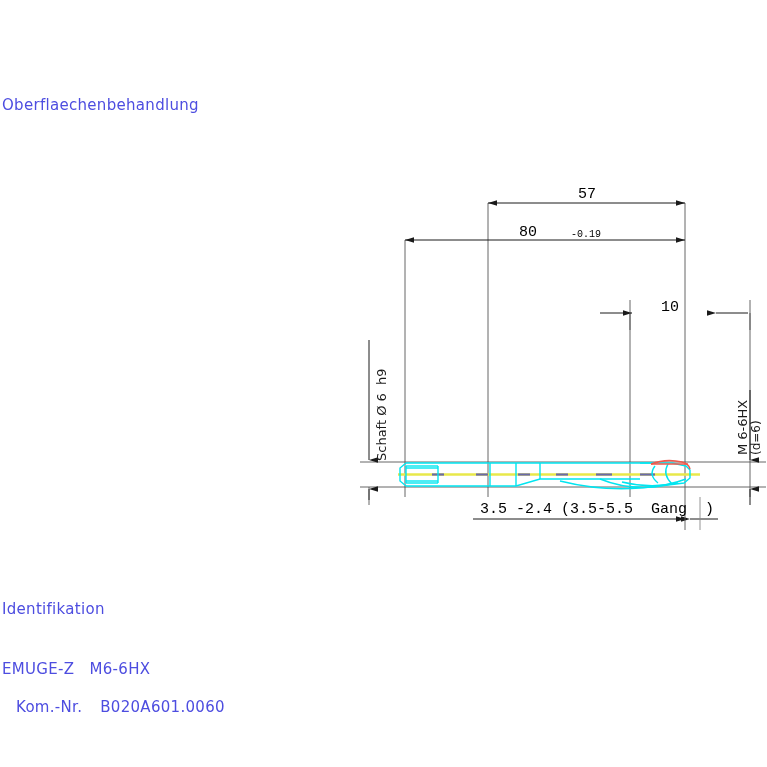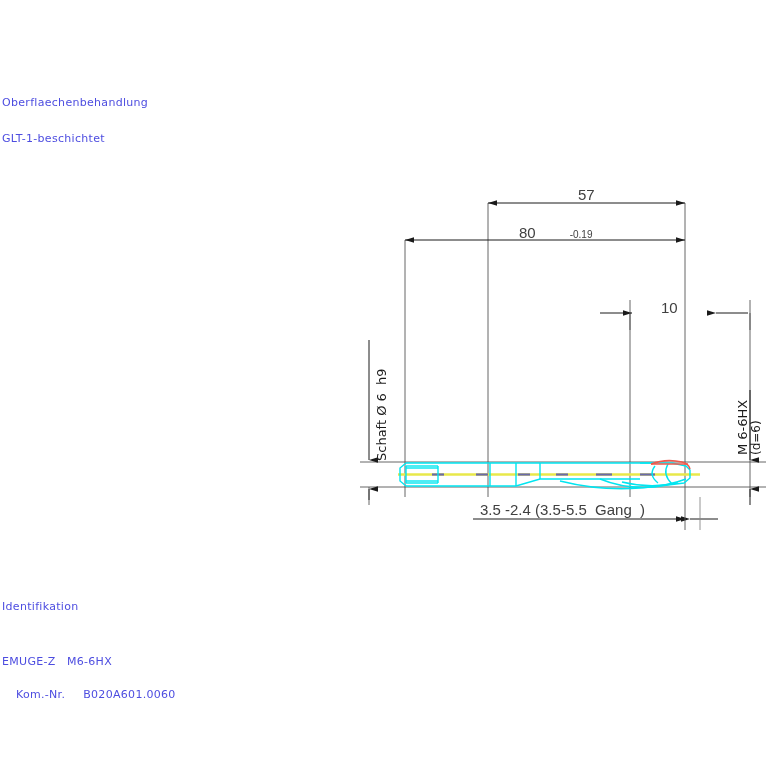--- a/index.html
+++ b/index.html
@@ -26,7 +26,7 @@
   }
   .blue-label {
     color: #4d4de0;
-    font-size: 11px;
+    font-size: 15px;
     white-space: pre;
     font-family: "DejaVu Sans", sans-serif;
     letter-spacing: 0.3px;

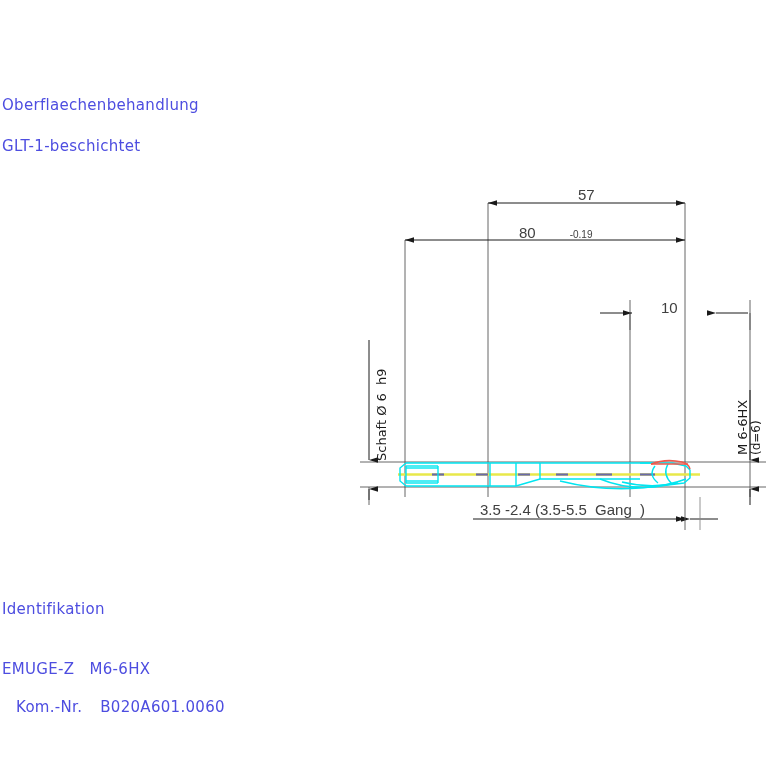--- a/index.html
+++ b/index.html
@@ -167,7 +167,6 @@
 
 <div class="surface-block" style="left:2px; top:96px;">
   <div class="blue-label">Oberflaechenbehandlung</div>
-  <div class="blue-label" style="margin-top:23px;">GLT-1-beschichtet</div>
 </div>
 
 <div class="ident-block" style="left:2px; top:600px;">

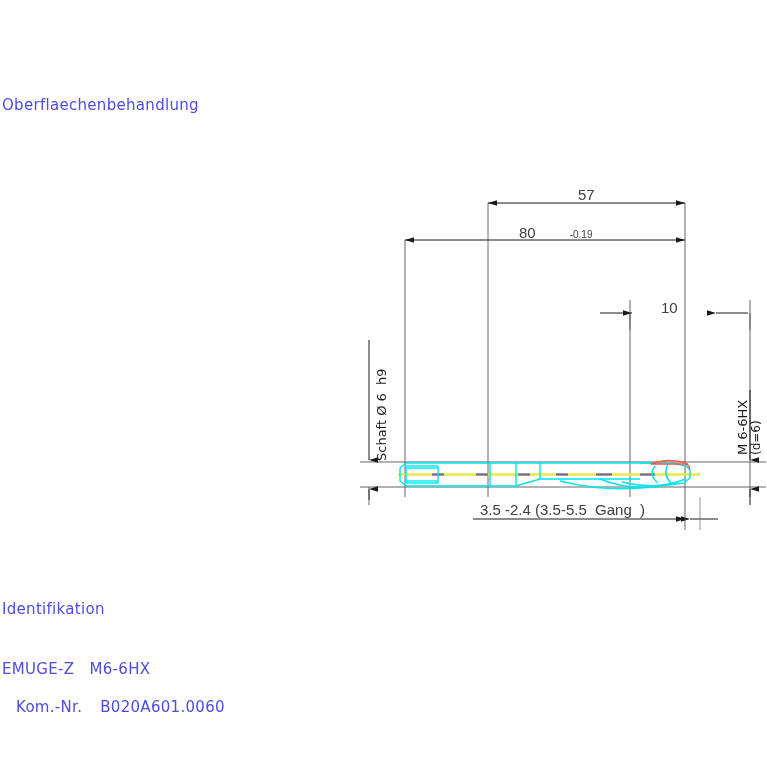--- a/index.html
+++ b/index.html
@@ -33,9 +33,9 @@
   }
   .dim-text {
     position: absolute;
-    color: #404040;
+    color: #000000;
     font-size: 15px;
-    font-family: Liberation Sans, sans-serif;
+    font-family: Liberation Mono, monospace;
     white-space: pre;
   }
   .dim-text-small {

